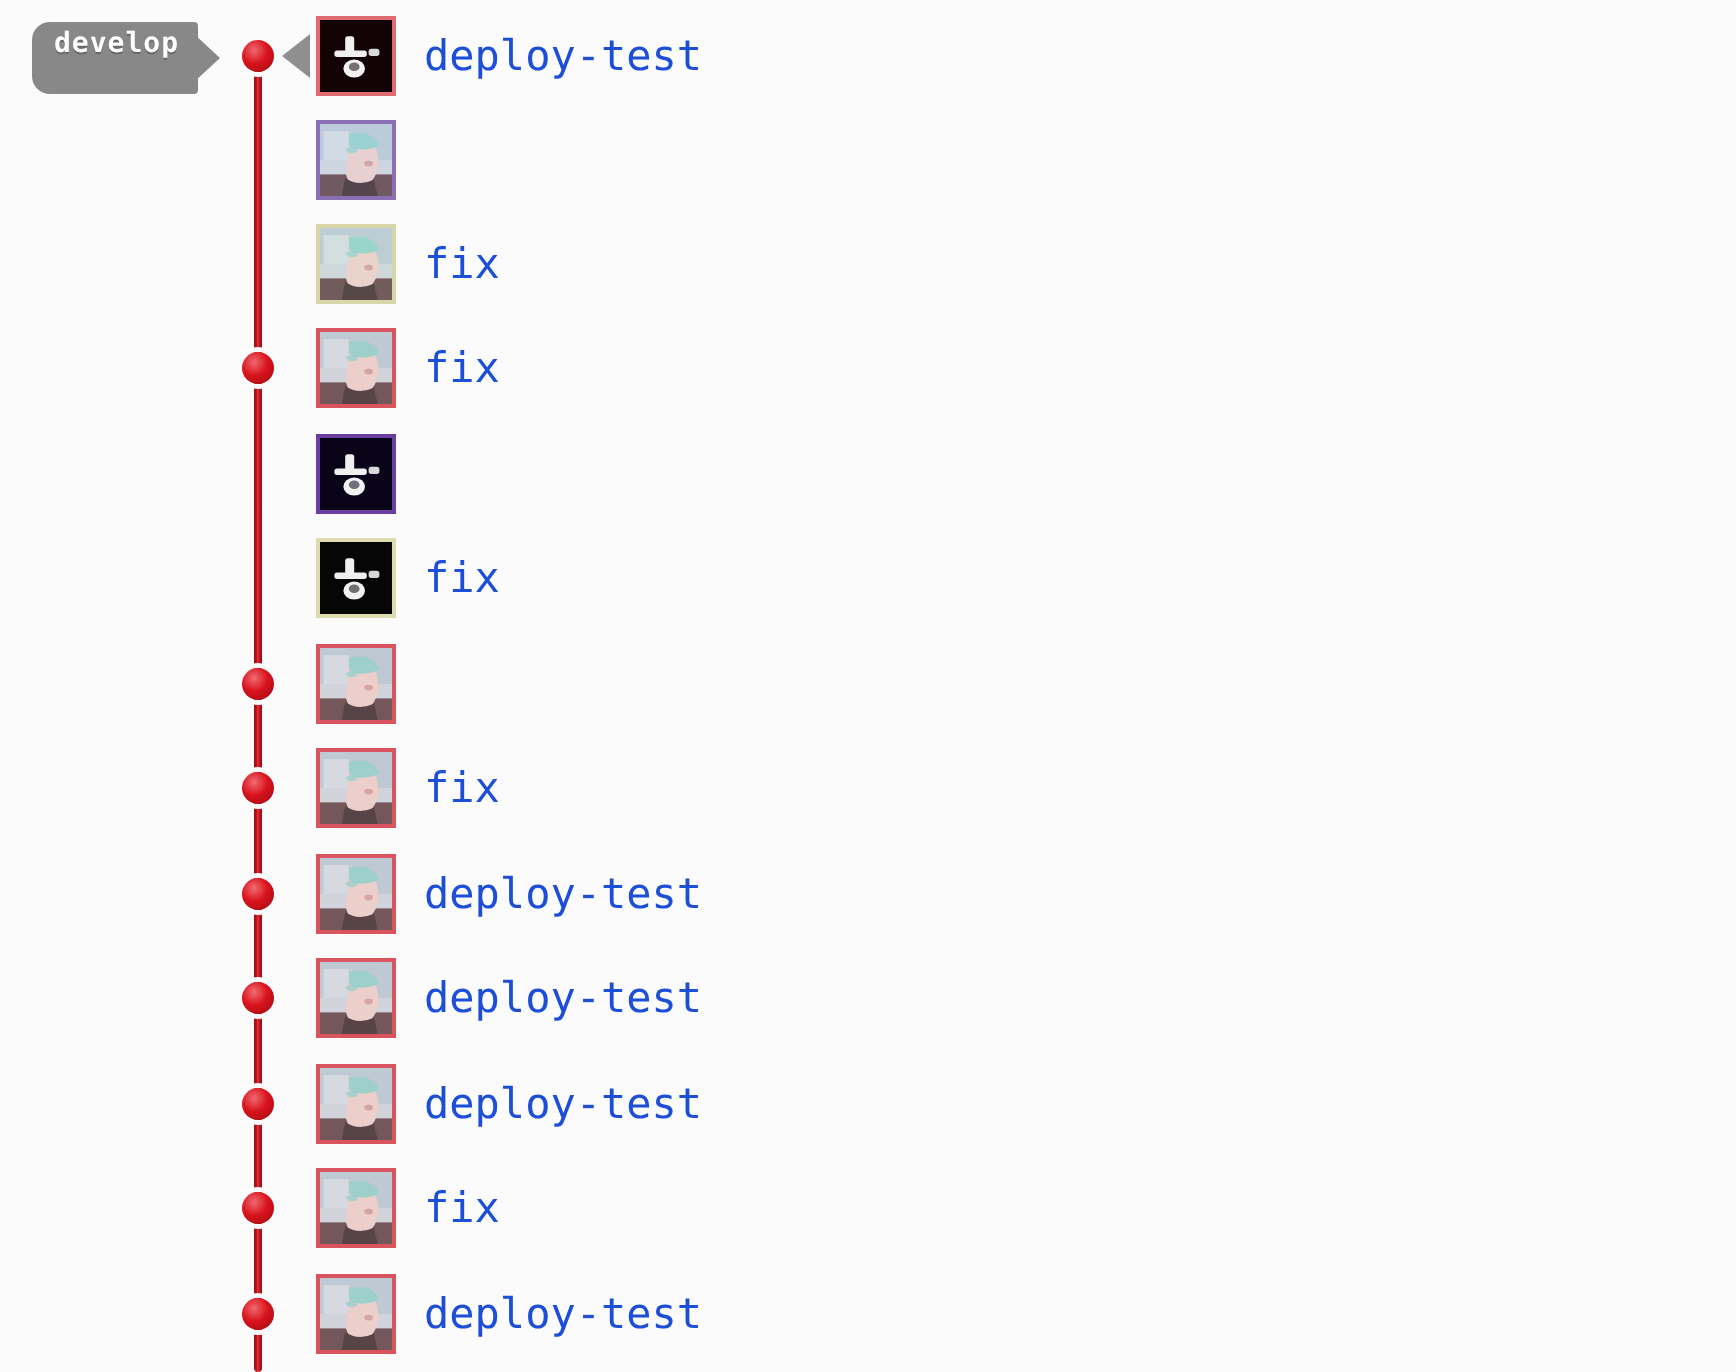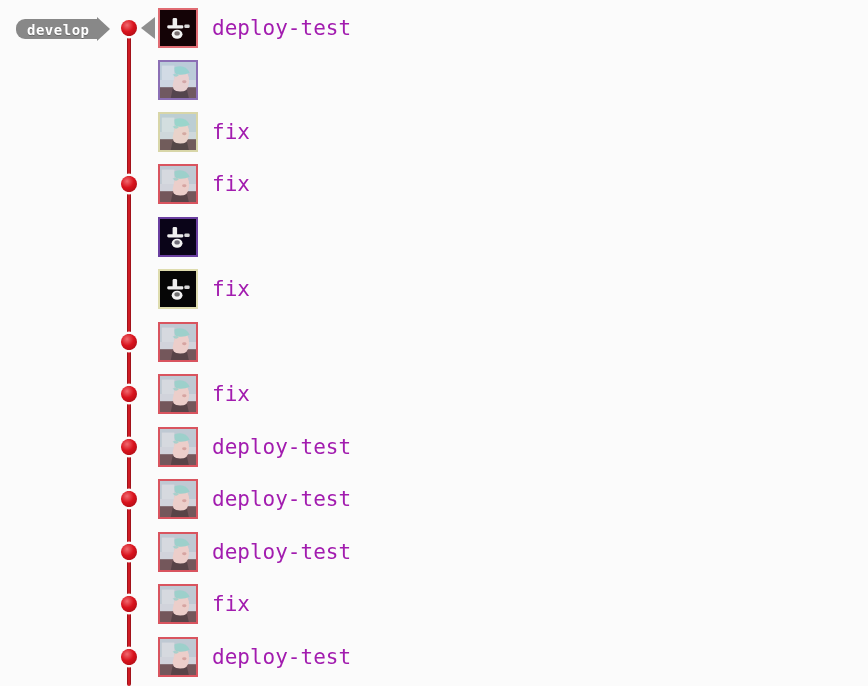--- a/index.html
+++ b/index.html
@@ -63,7 +63,7 @@
     font-size: 14px;
     font-weight: bold;
     letter-spacing: 0.5px;
-    padding: 3px 9px 0 11px;
+    padding: 3px 9px 16px 11px;
     border-radius: 9px 2px 2px 9px;
     line-height: 17px;
     text-shadow: 0 1px 0 rgba(0,0,0,0.25);

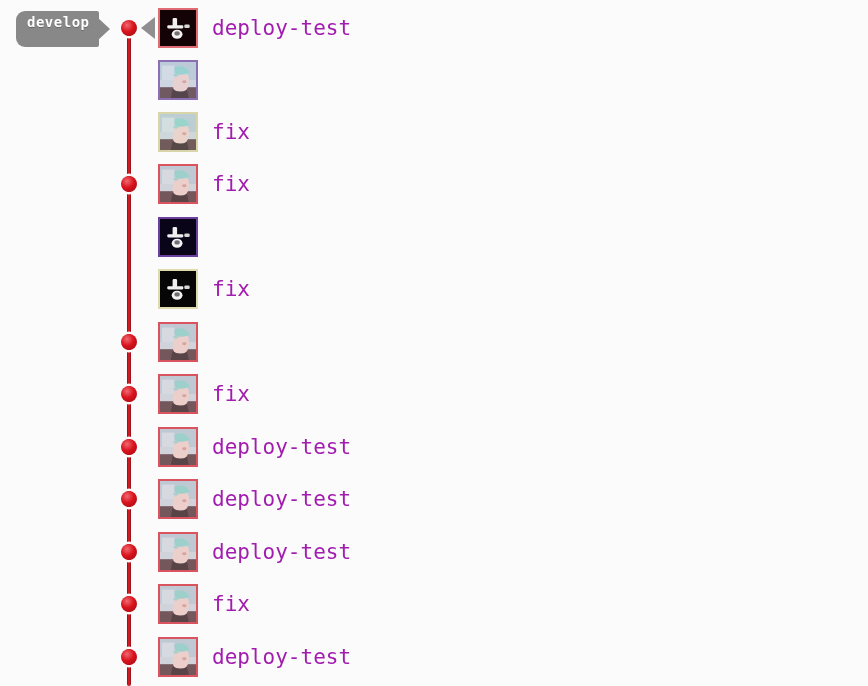--- a/index.html
+++ b/index.html
@@ -117,7 +117,7 @@
     margin-left: 14px;
     font-family: "DejaVu Sans Mono", "Liberation Mono", monospace;
     font-size: 21px;
-    color: #a21caf;
+    color: #1d4ed8;
     white-space: nowrap;
     letter-spacing: 0px;
   }

